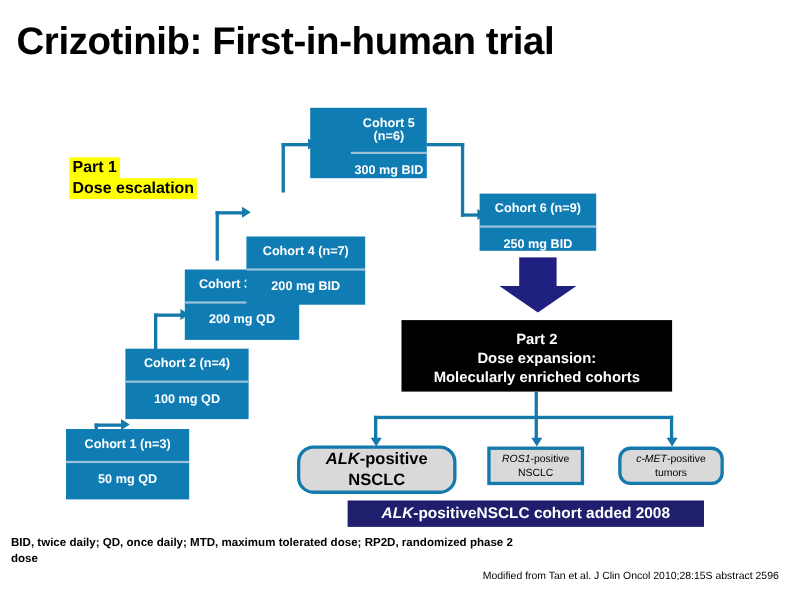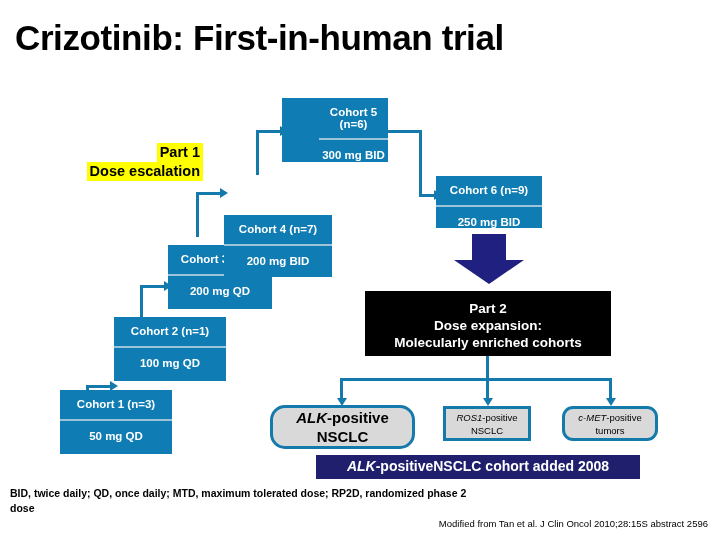--- a/index.html
+++ b/index.html
@@ -39,7 +39,7 @@
     font-weight: bold;
     color: #000000;
     line-height: 17px;
-    text-align: right;
+    text-align: left;
   }
   .part1-label .hl {
     background: #ffff00;

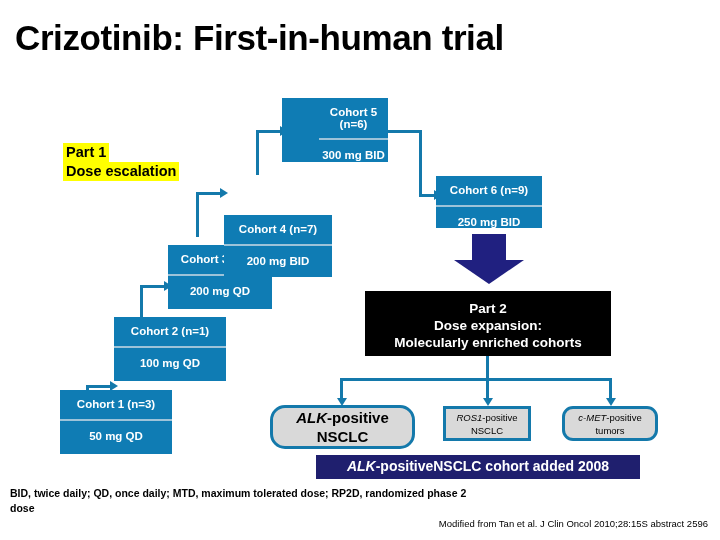--- a/index.html
+++ b/index.html
@@ -213,7 +213,7 @@
   </div>
 
   <div class="cohort" style="left:114px; top:317px; width:112px; height:64px;">
-    <div class="chead">Cohort 2 (n=1)</div>
+    <div class="chead">Cohort 2 (n=4)</div>
     <div class="cdivider"></div>
     <div class="cdose">100 mg QD</div>
   </div>

